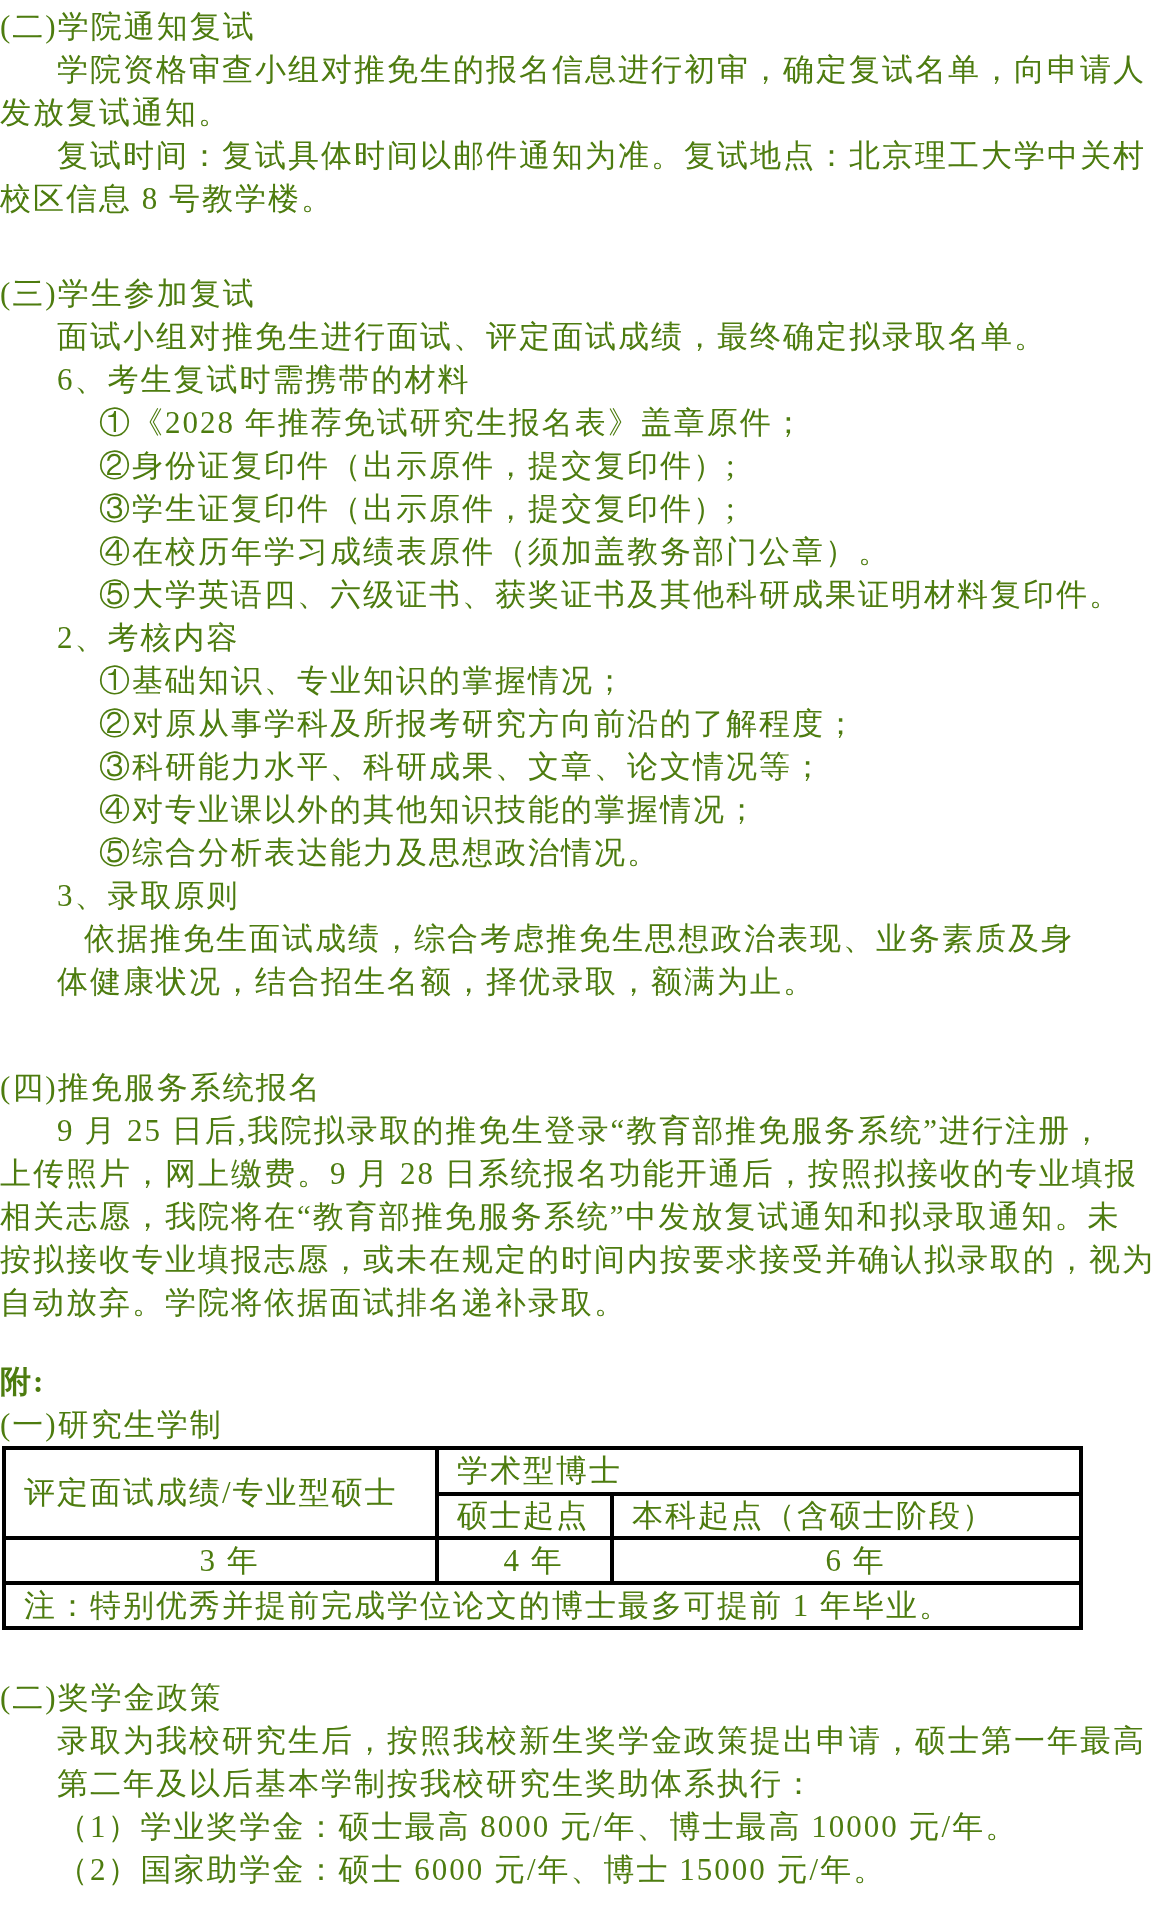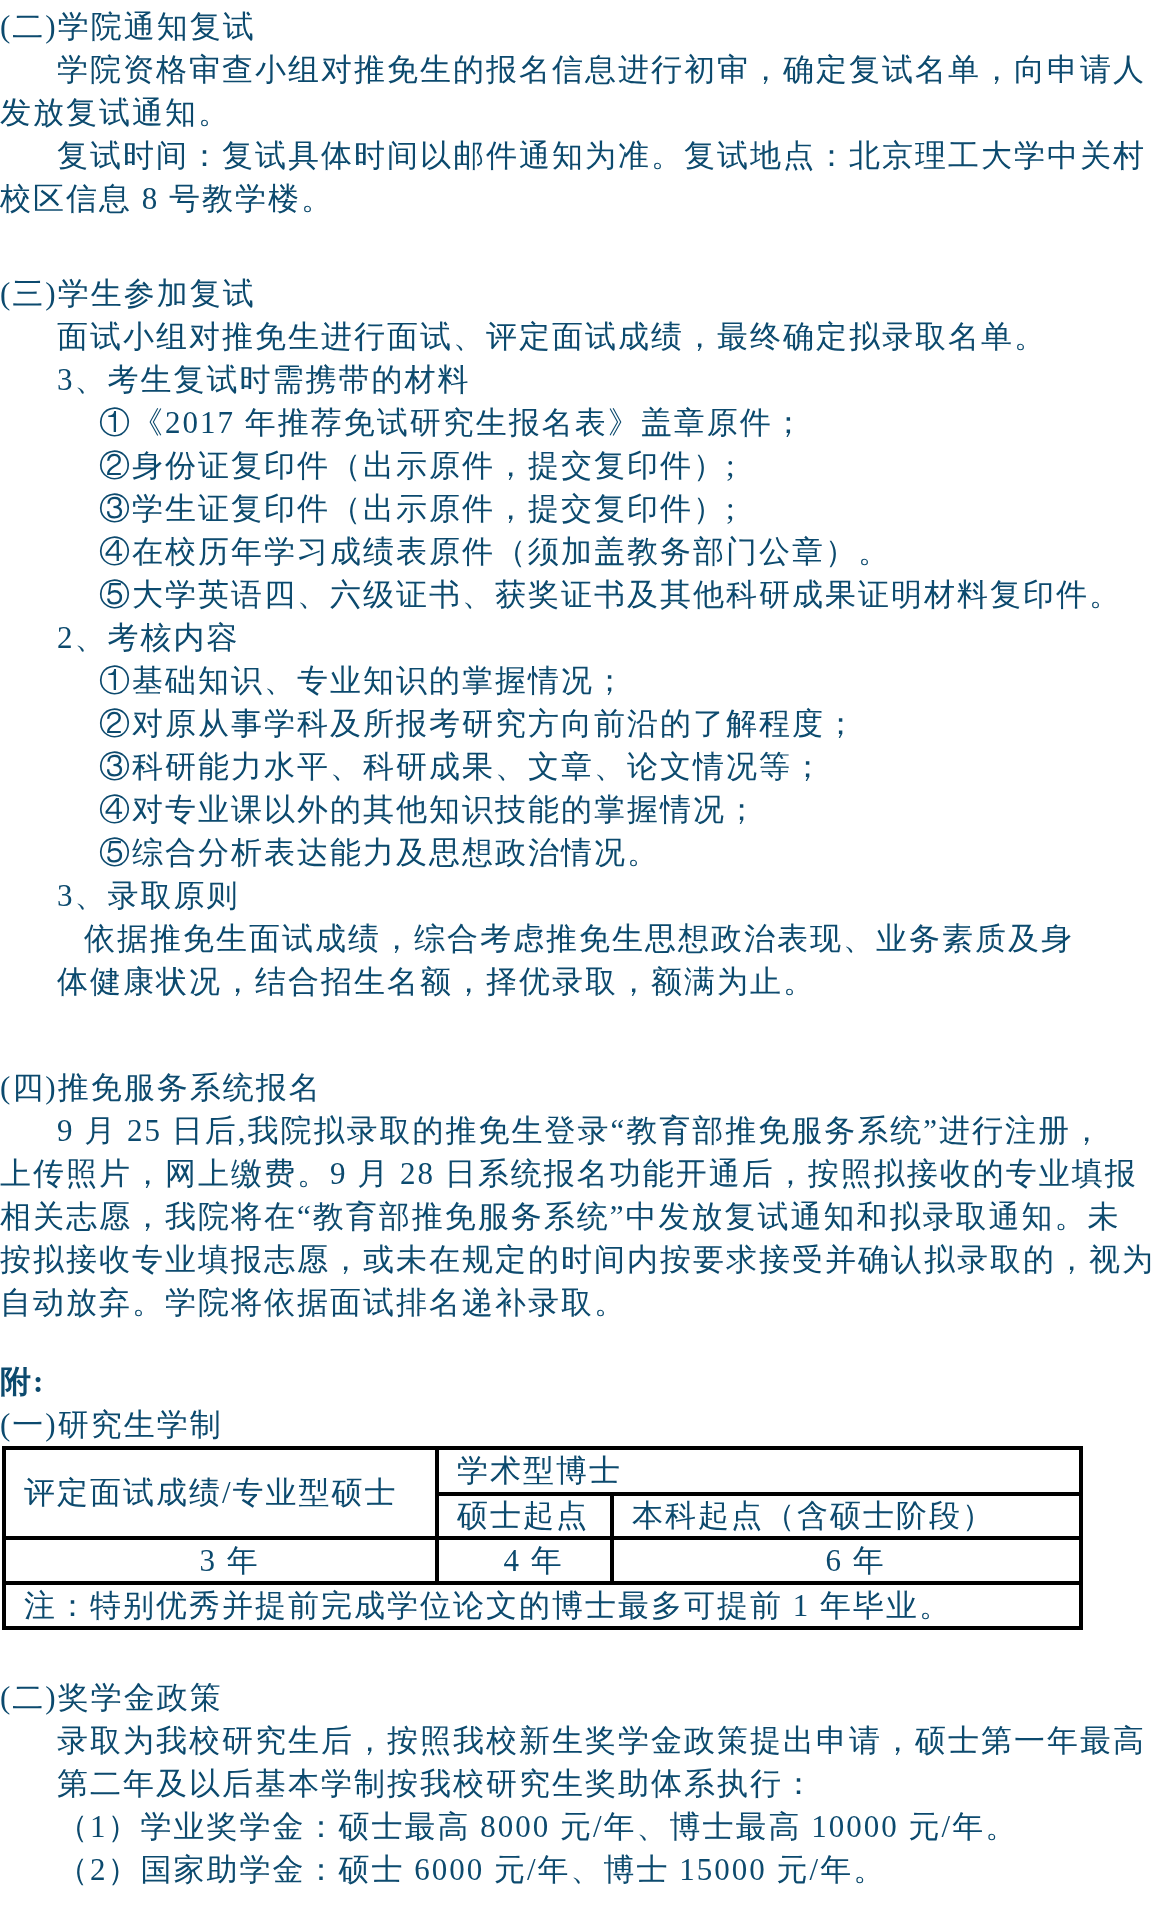--- a/index.html
+++ b/index.html
@@ -12,7 +12,7 @@
     width: 1159px;
     height: 1914px;
     background: #ffffff;
-    color: #0c4a6e;
+    color: #4d7c0f;
     font-family: "Liberation Serif", "DejaVu Serif", serif;
     box-sizing: border-box;
     padding-top: 5px;

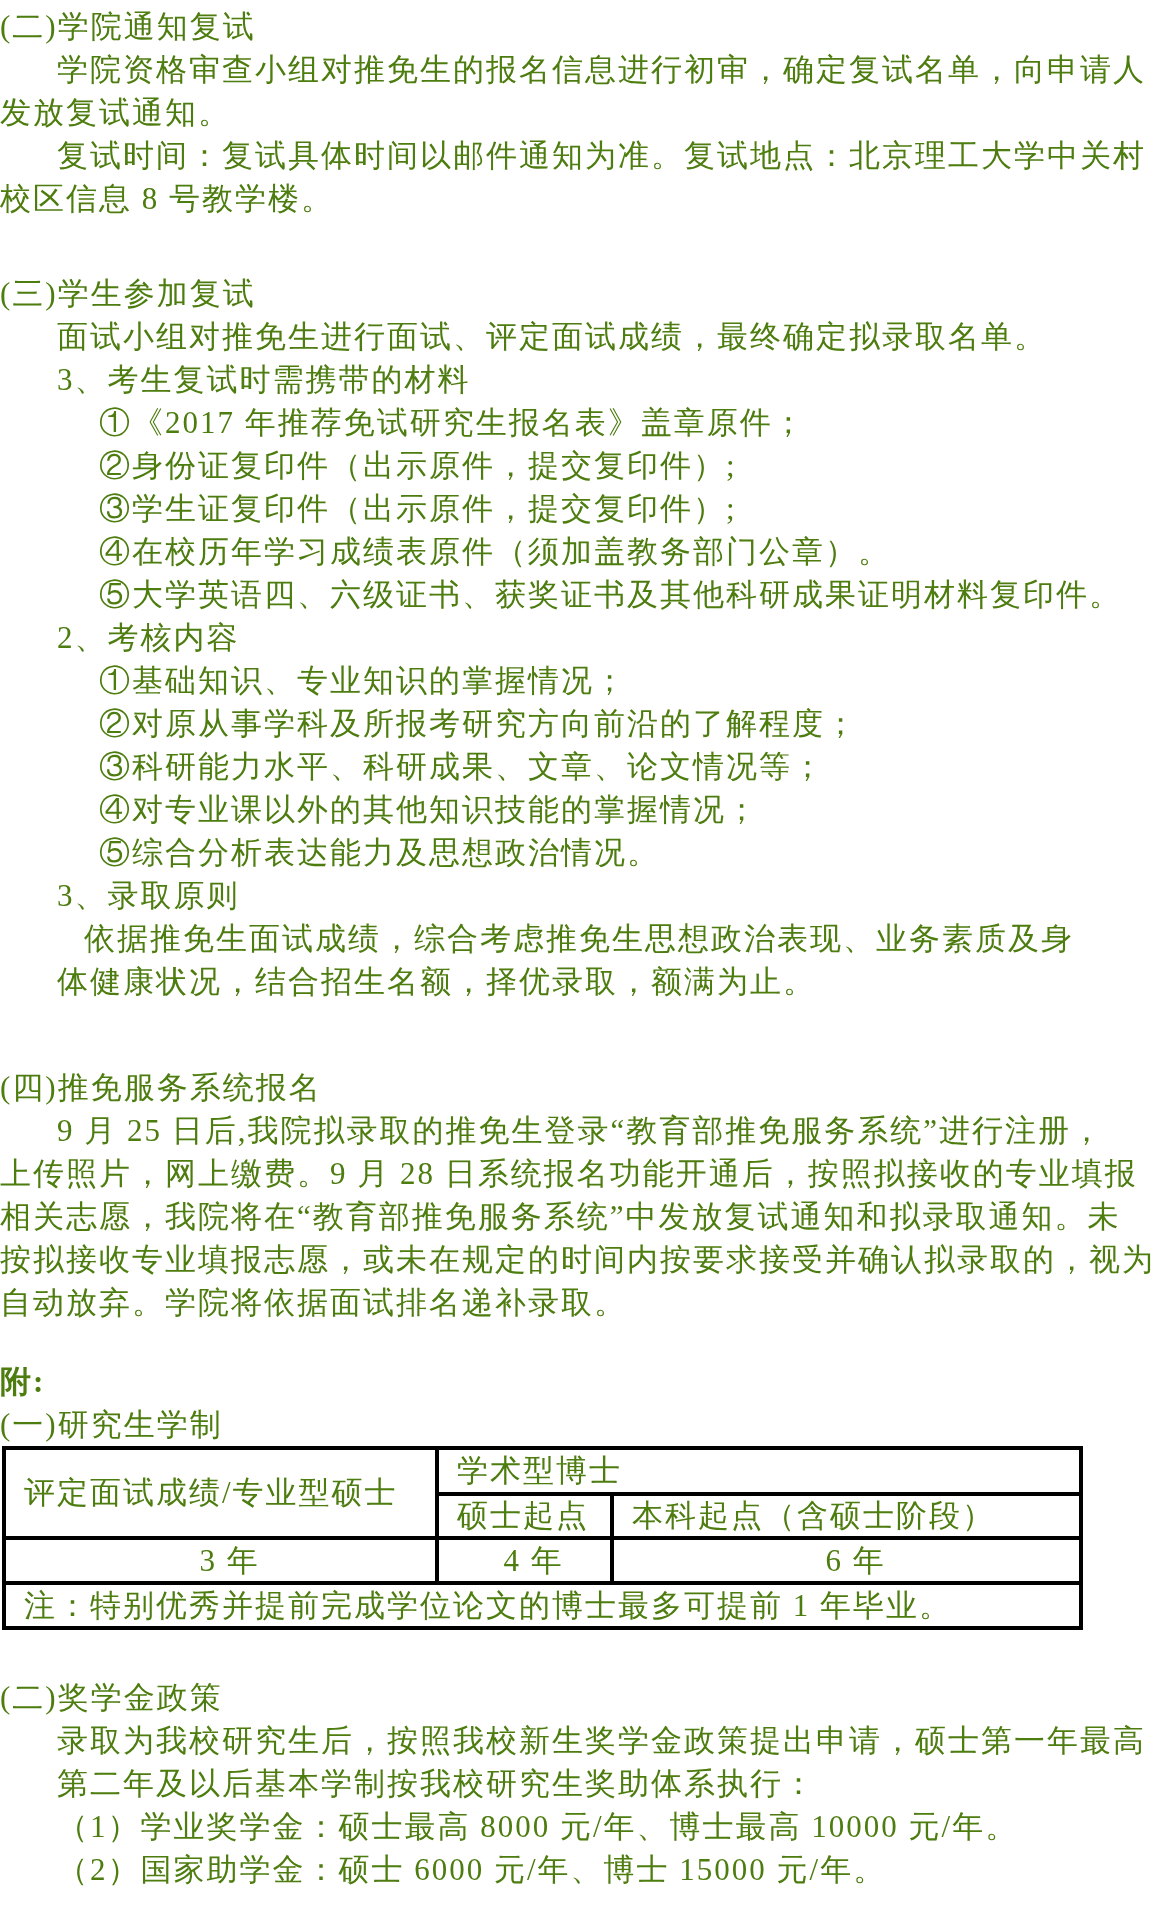--- a/index.html
+++ b/index.html
@@ -70,7 +70,7 @@
 
   <div class="line gap-s3">(三)学生参加复试</div>
   <div class="line i2">面试小组对推免生进行面试、评定面试成绩，最终确定拟录取名单。</div>
-  <div class="line i2">3、考生复试时需携带的材料</div>
+  <div class="line i2">6、考生复试时需携带的材料</div>
   <div class="line i3">①《2017 年推荐免试研究生报名表》盖章原件；</div>
   <div class="line i3">②身份证复印件（出示原件，提交复印件）;</div>
   <div class="line i3">③学生证复印件（出示原件，提交复印件）;</div>

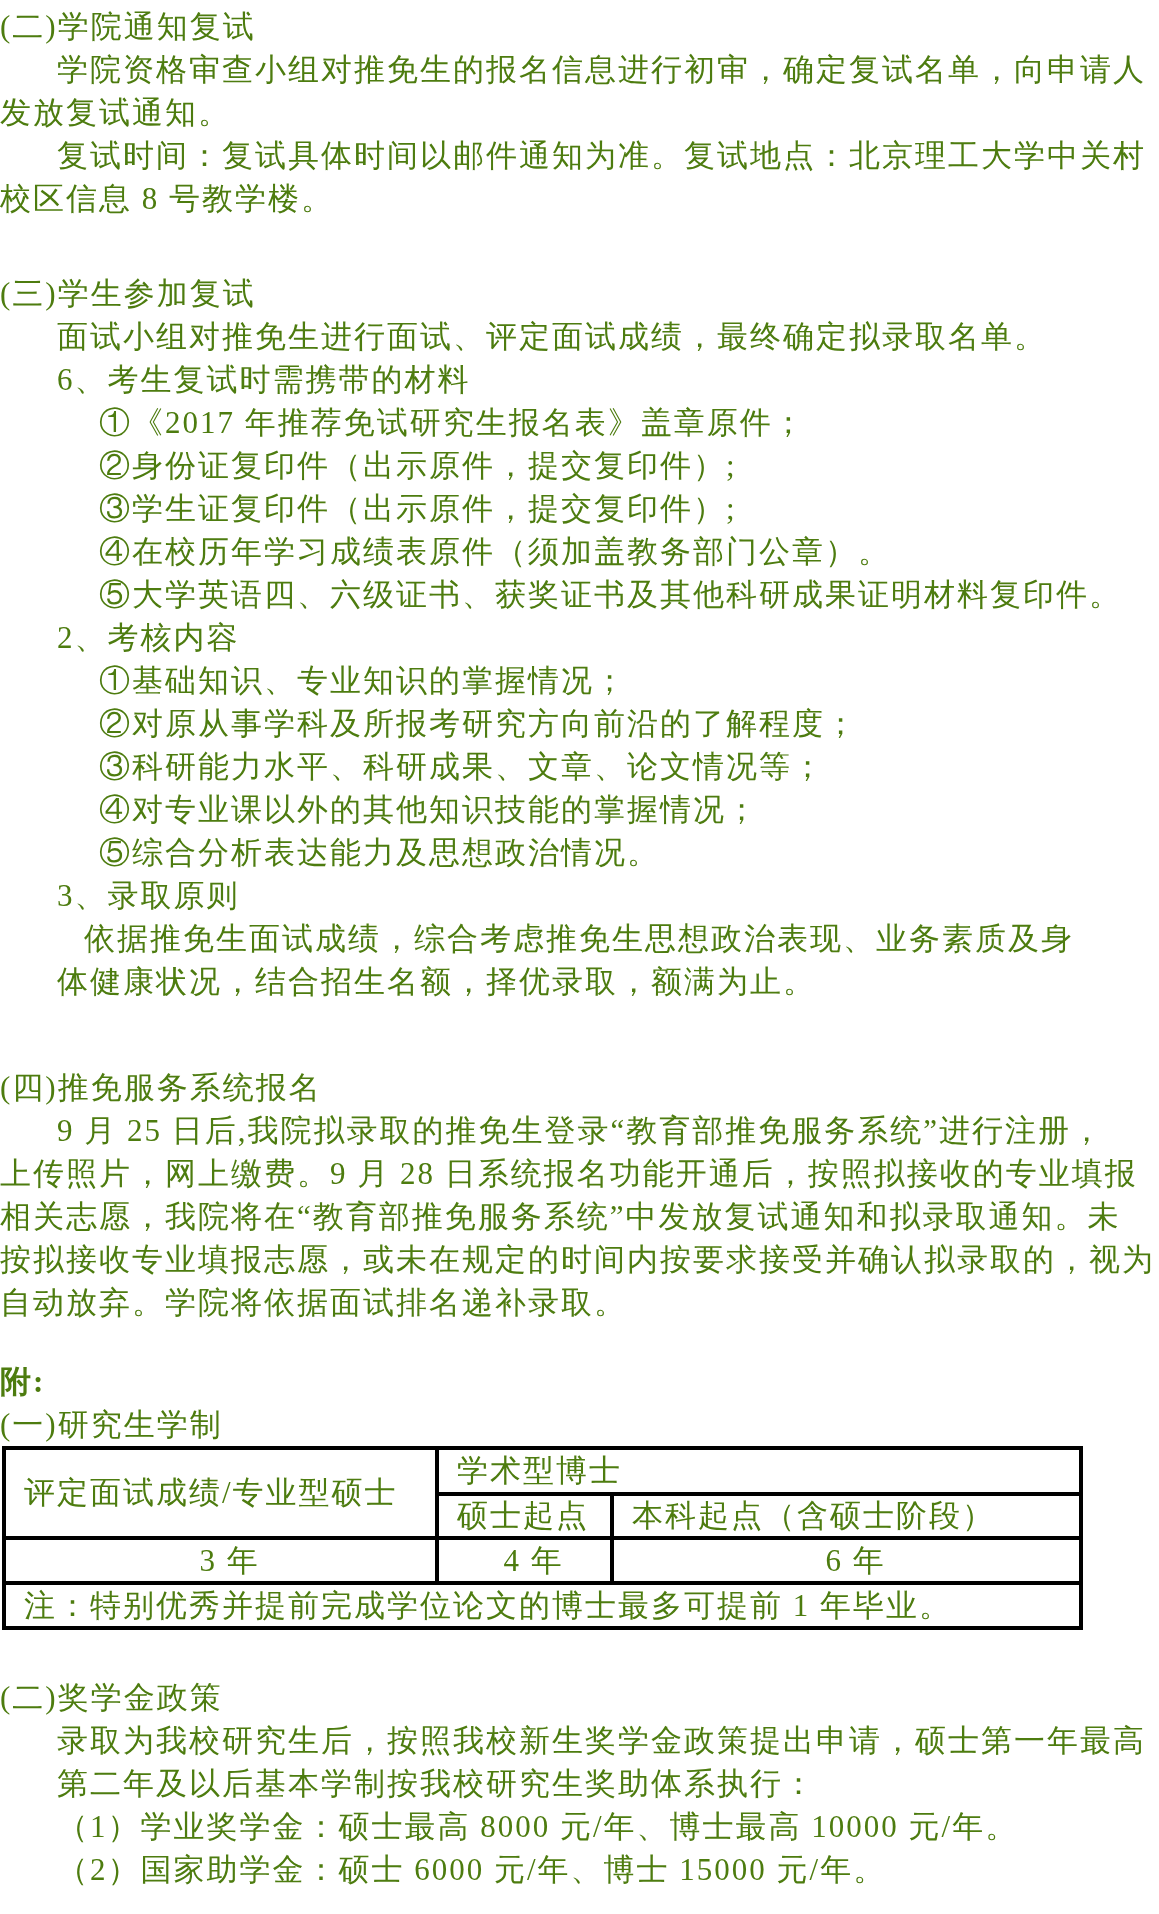--- a/index.html
+++ b/index.html
@@ -71,7 +71,7 @@
   <div class="line gap-s3">(三)学生参加复试</div>
   <div class="line i2">面试小组对推免生进行面试、评定面试成绩，最终确定拟录取名单。</div>
   <div class="line i2">6、考生复试时需携带的材料</div>
-  <div class="line i3">①《2017 年推荐免试研究生报名表》盖章原件；</div>
+  <div class="line i3">①《2028 年推荐免试研究生报名表》盖章原件；</div>
   <div class="line i3">②身份证复印件（出示原件，提交复印件）;</div>
   <div class="line i3">③学生证复印件（出示原件，提交复印件）;</div>
   <div class="line i3">④在校历年学习成绩表原件（须加盖教务部门公章）。</div>

